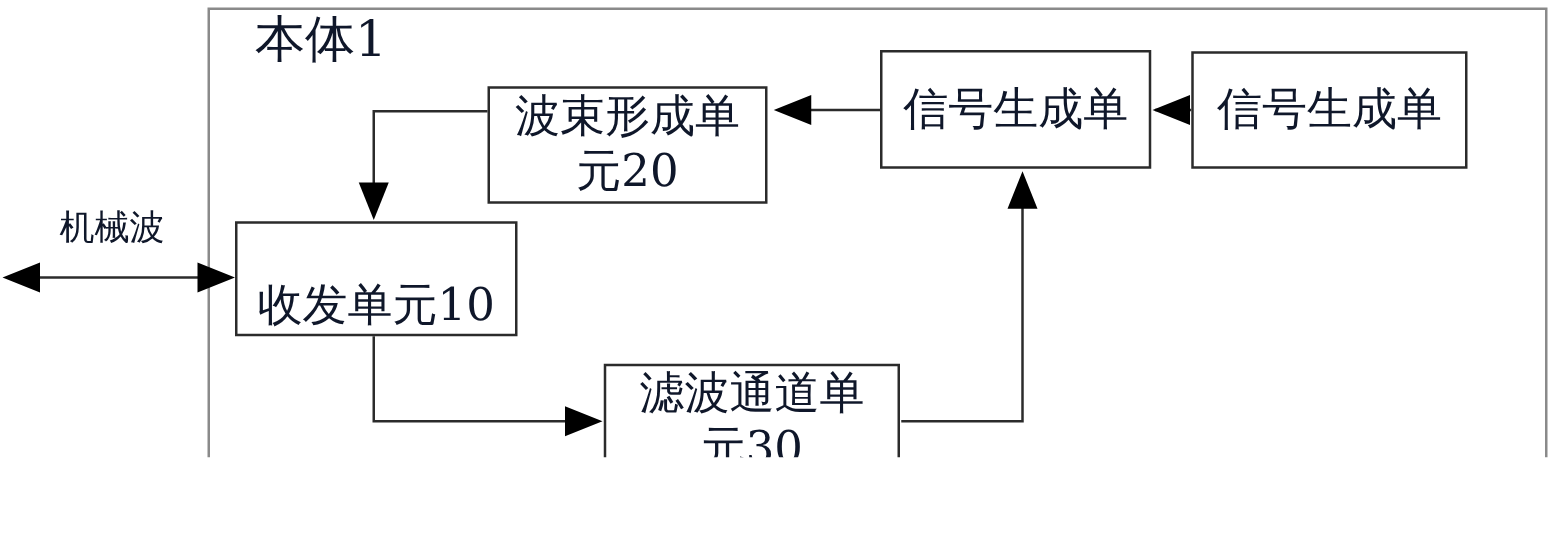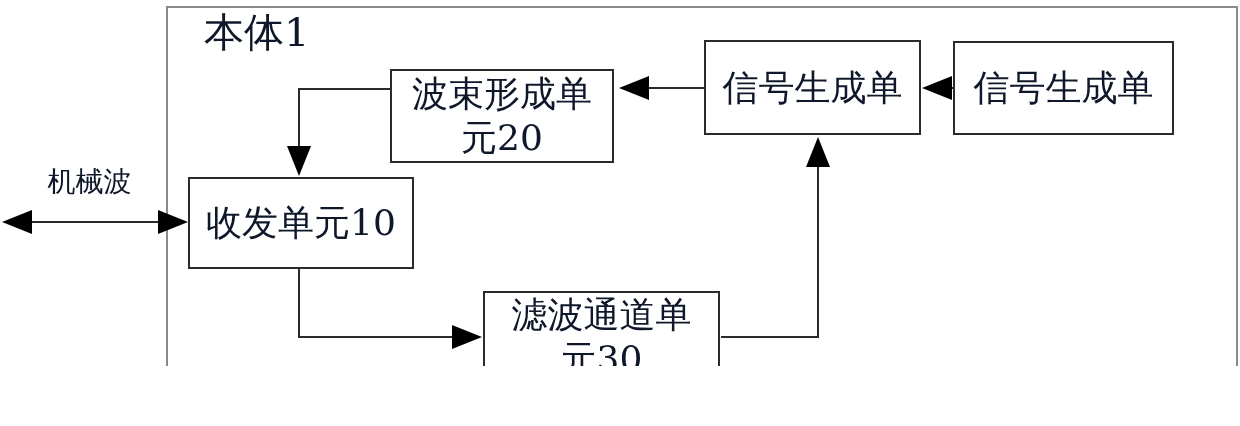--- a/index.html
+++ b/index.html
@@ -59,7 +59,7 @@
     line-height: 1.22;
     white-space: nowrap;
   }
-  .node-transceiver { left: 188px; top: 177px; width: 226px; height: 92px; }
+  .node-transceiver { left: 188px; top: 177px; width: 226px; height: 92px; justify-content: flex-end; }
   .node-beamforming { left: 390px; top: 41px;  width: 224px; height: 94px; margin-top: 28px; }
   .node-filter      { left: 483px; top: 291px; width: 237px; height: 91px; }
   .node-conversion  { left: 704px; top: 40px;  width: 217px; height: 95px; }

